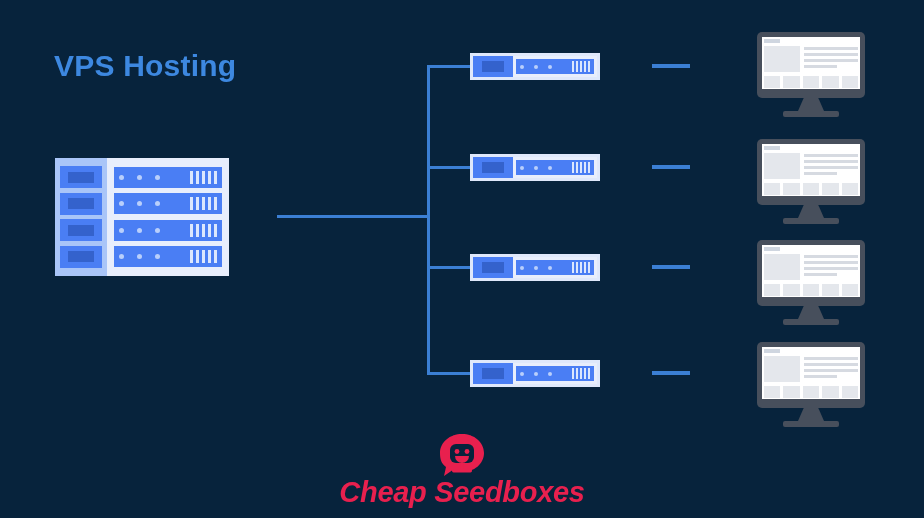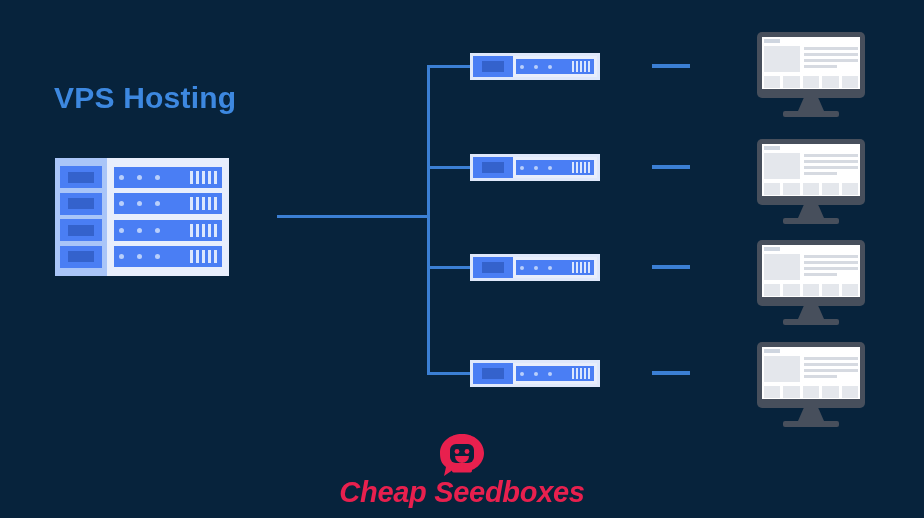--- a/index.html
+++ b/index.html
@@ -22,7 +22,6 @@
     left: 54px;
     top: 48px;
     width: 420px;
-    margin-top: 32px;
   }
   #title {
     font-size: 30px;

